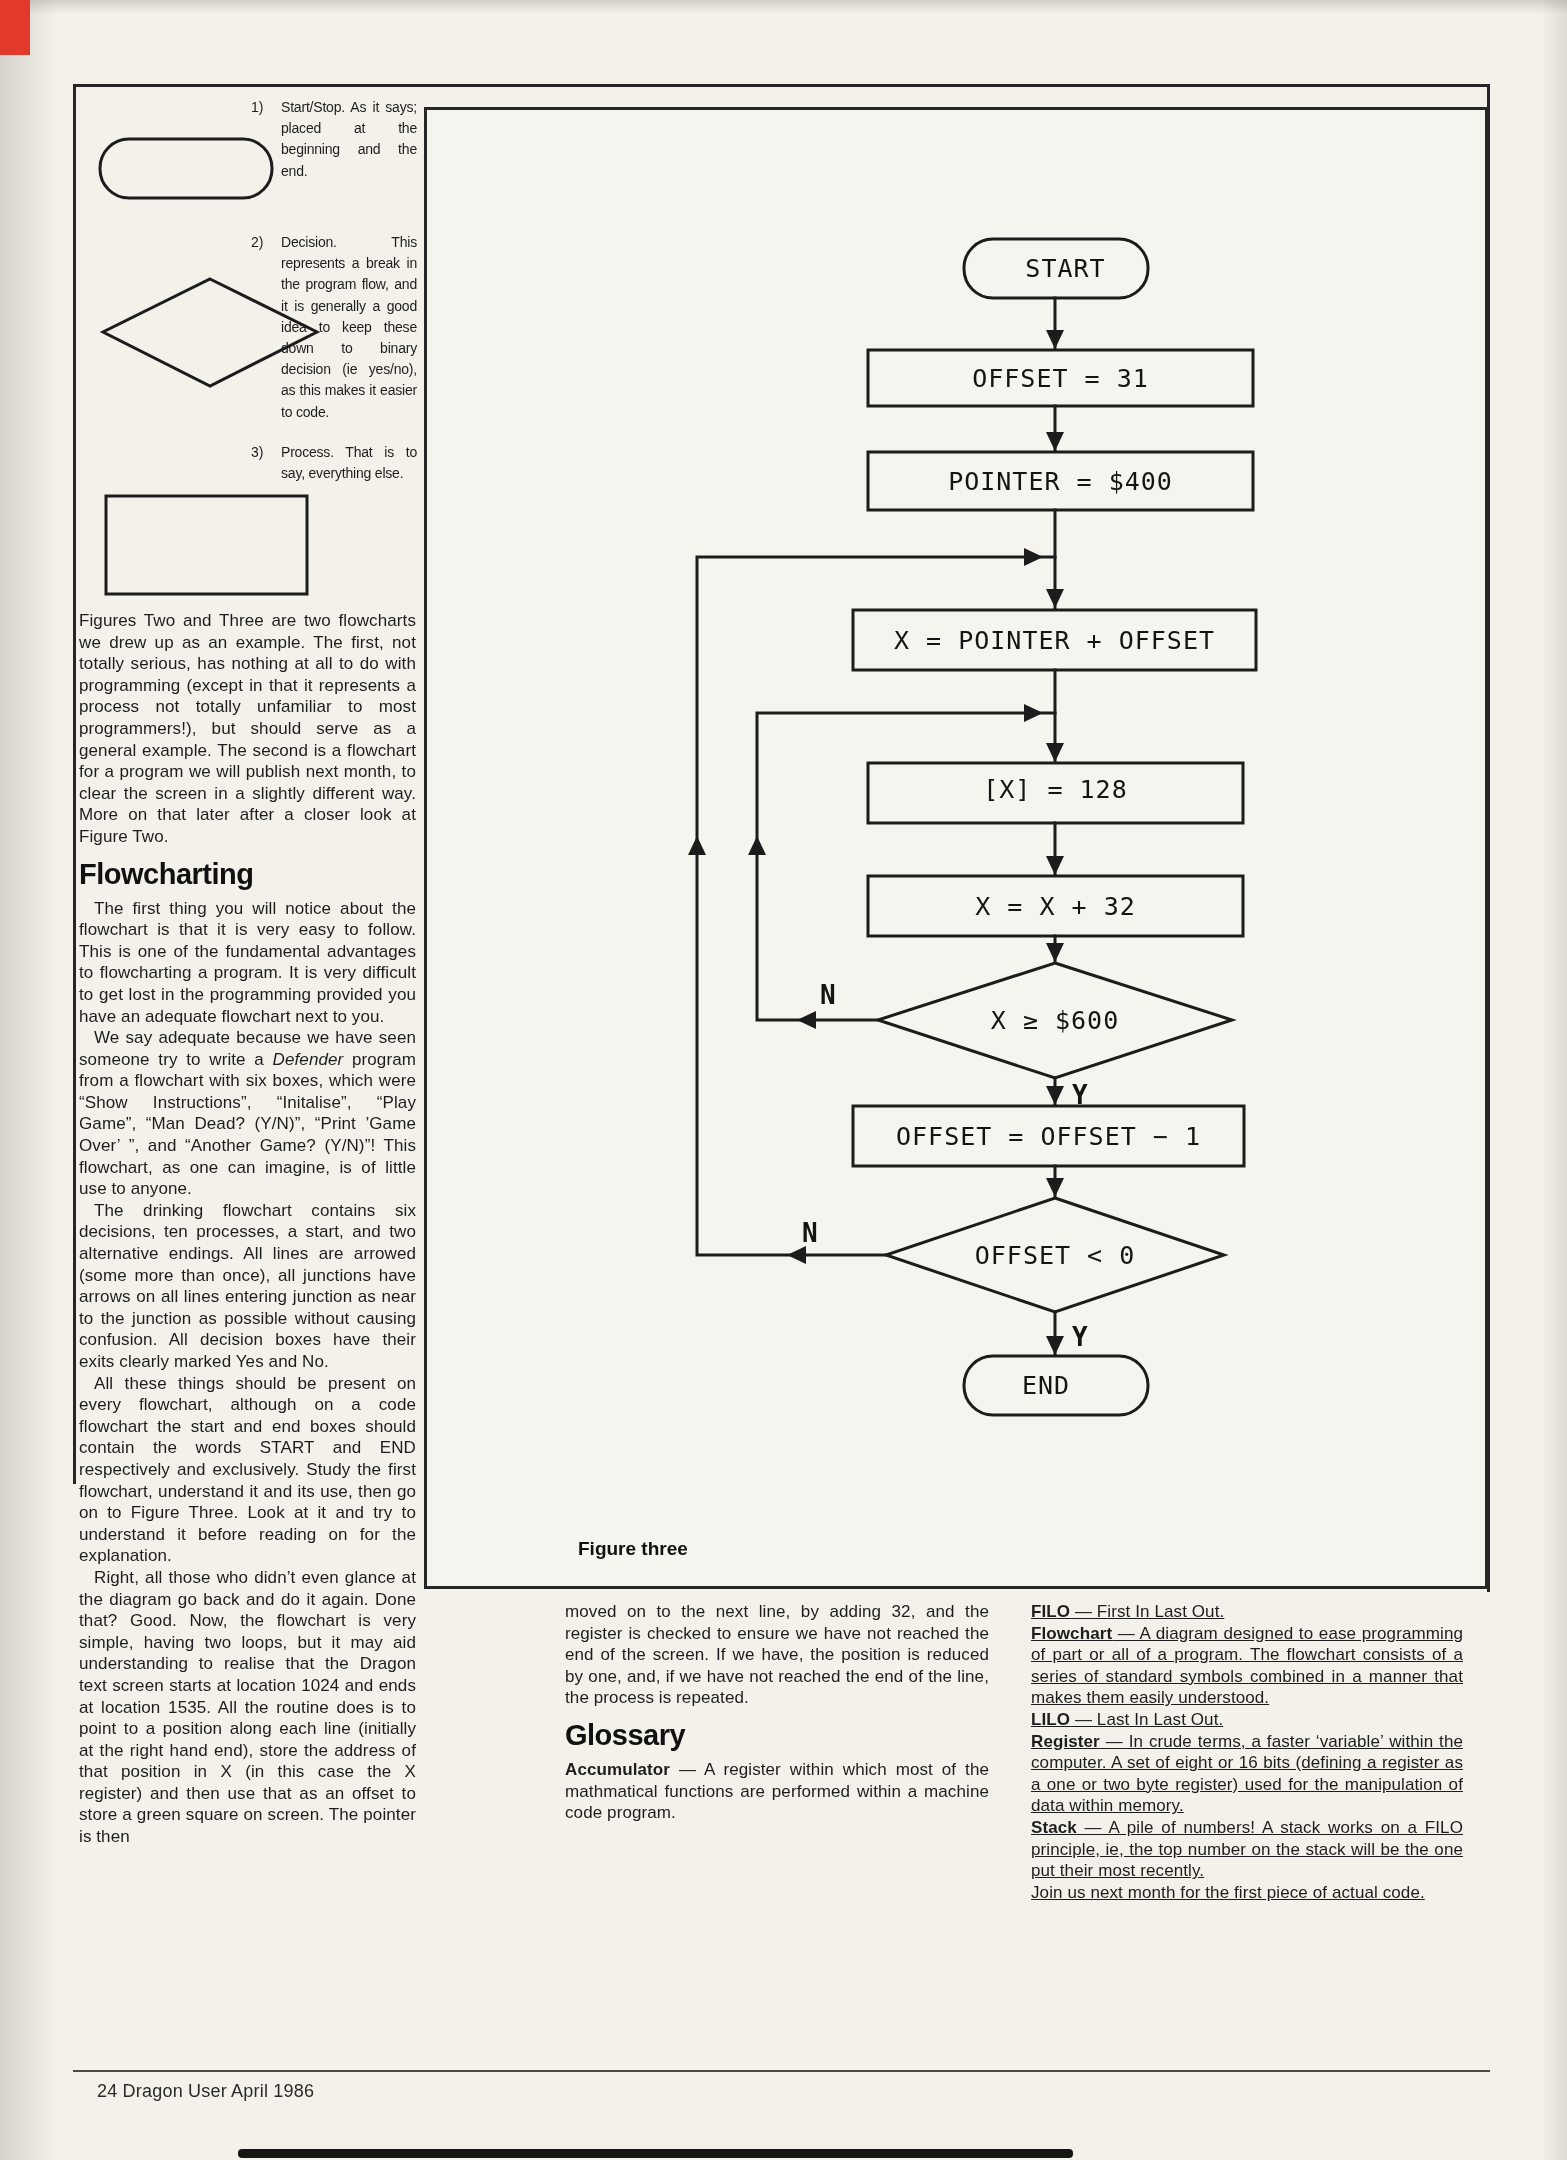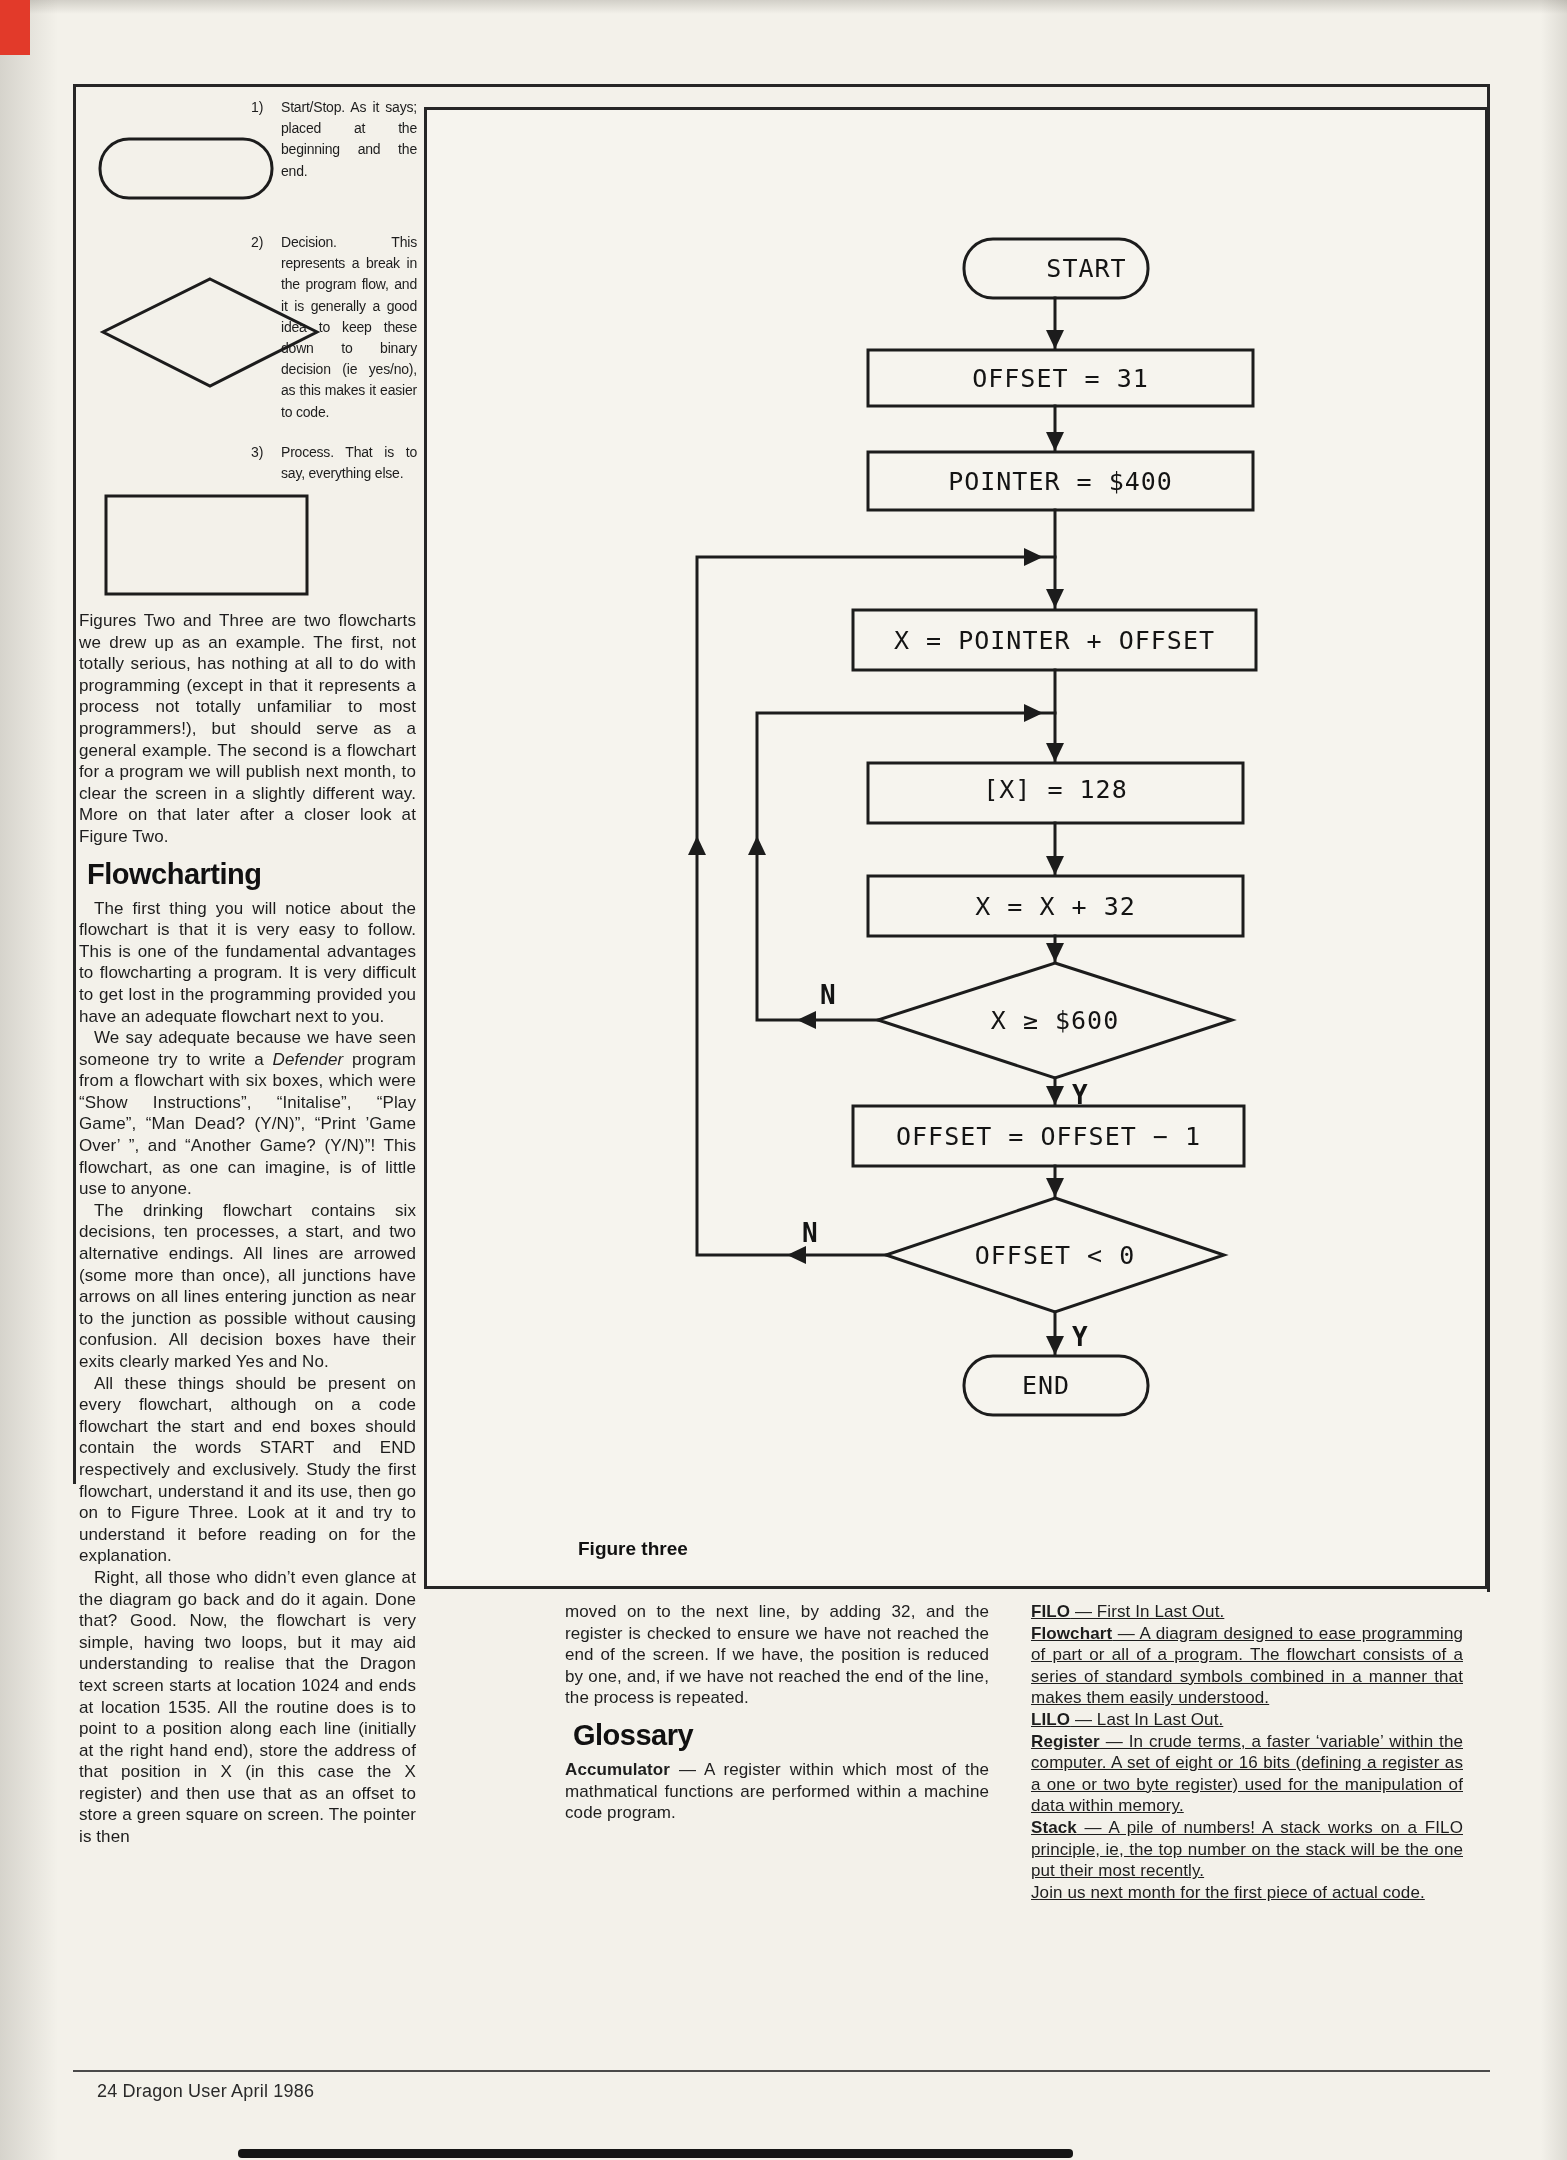--- a/index.html
+++ b/index.html
@@ -125,7 +125,7 @@
     <p class="ind">Right, all those who didn’t even glance at the diagram go back and do it again. Done that? Good. Now, the flowchart is very simple, having two loops, but it may aid understanding to realise that the Dragon text screen starts at location 1024 and ends at location 1535. All the routine does is to point to a position along each line (initially at the right hand end), store the address of that position in X (in this case the X register) and then use that as an offset to store a green square on screen. The pointer is then</p>
   </div>
 
-  <div class="fc-label" style="left:985px; top:239px; width:184px; height:59px;padding-left:19px;">START</div>
+  <div class="fc-label" style="left:964px; top:239px; width:184px; height:59px;padding-left:19px;">START</div>
   <div class="fc-label" style="left:868px; top:350px; width:385px; height:56px;">OFFSET = 31</div>
   <div class="fc-label" style="left:868px; top:452px; width:385px; height:58px;">POINTER = $400</div>
   <div class="fc-label" style="left:853px; top:610px; width:403px; height:60px;">X = POINTER + OFFSET</div>

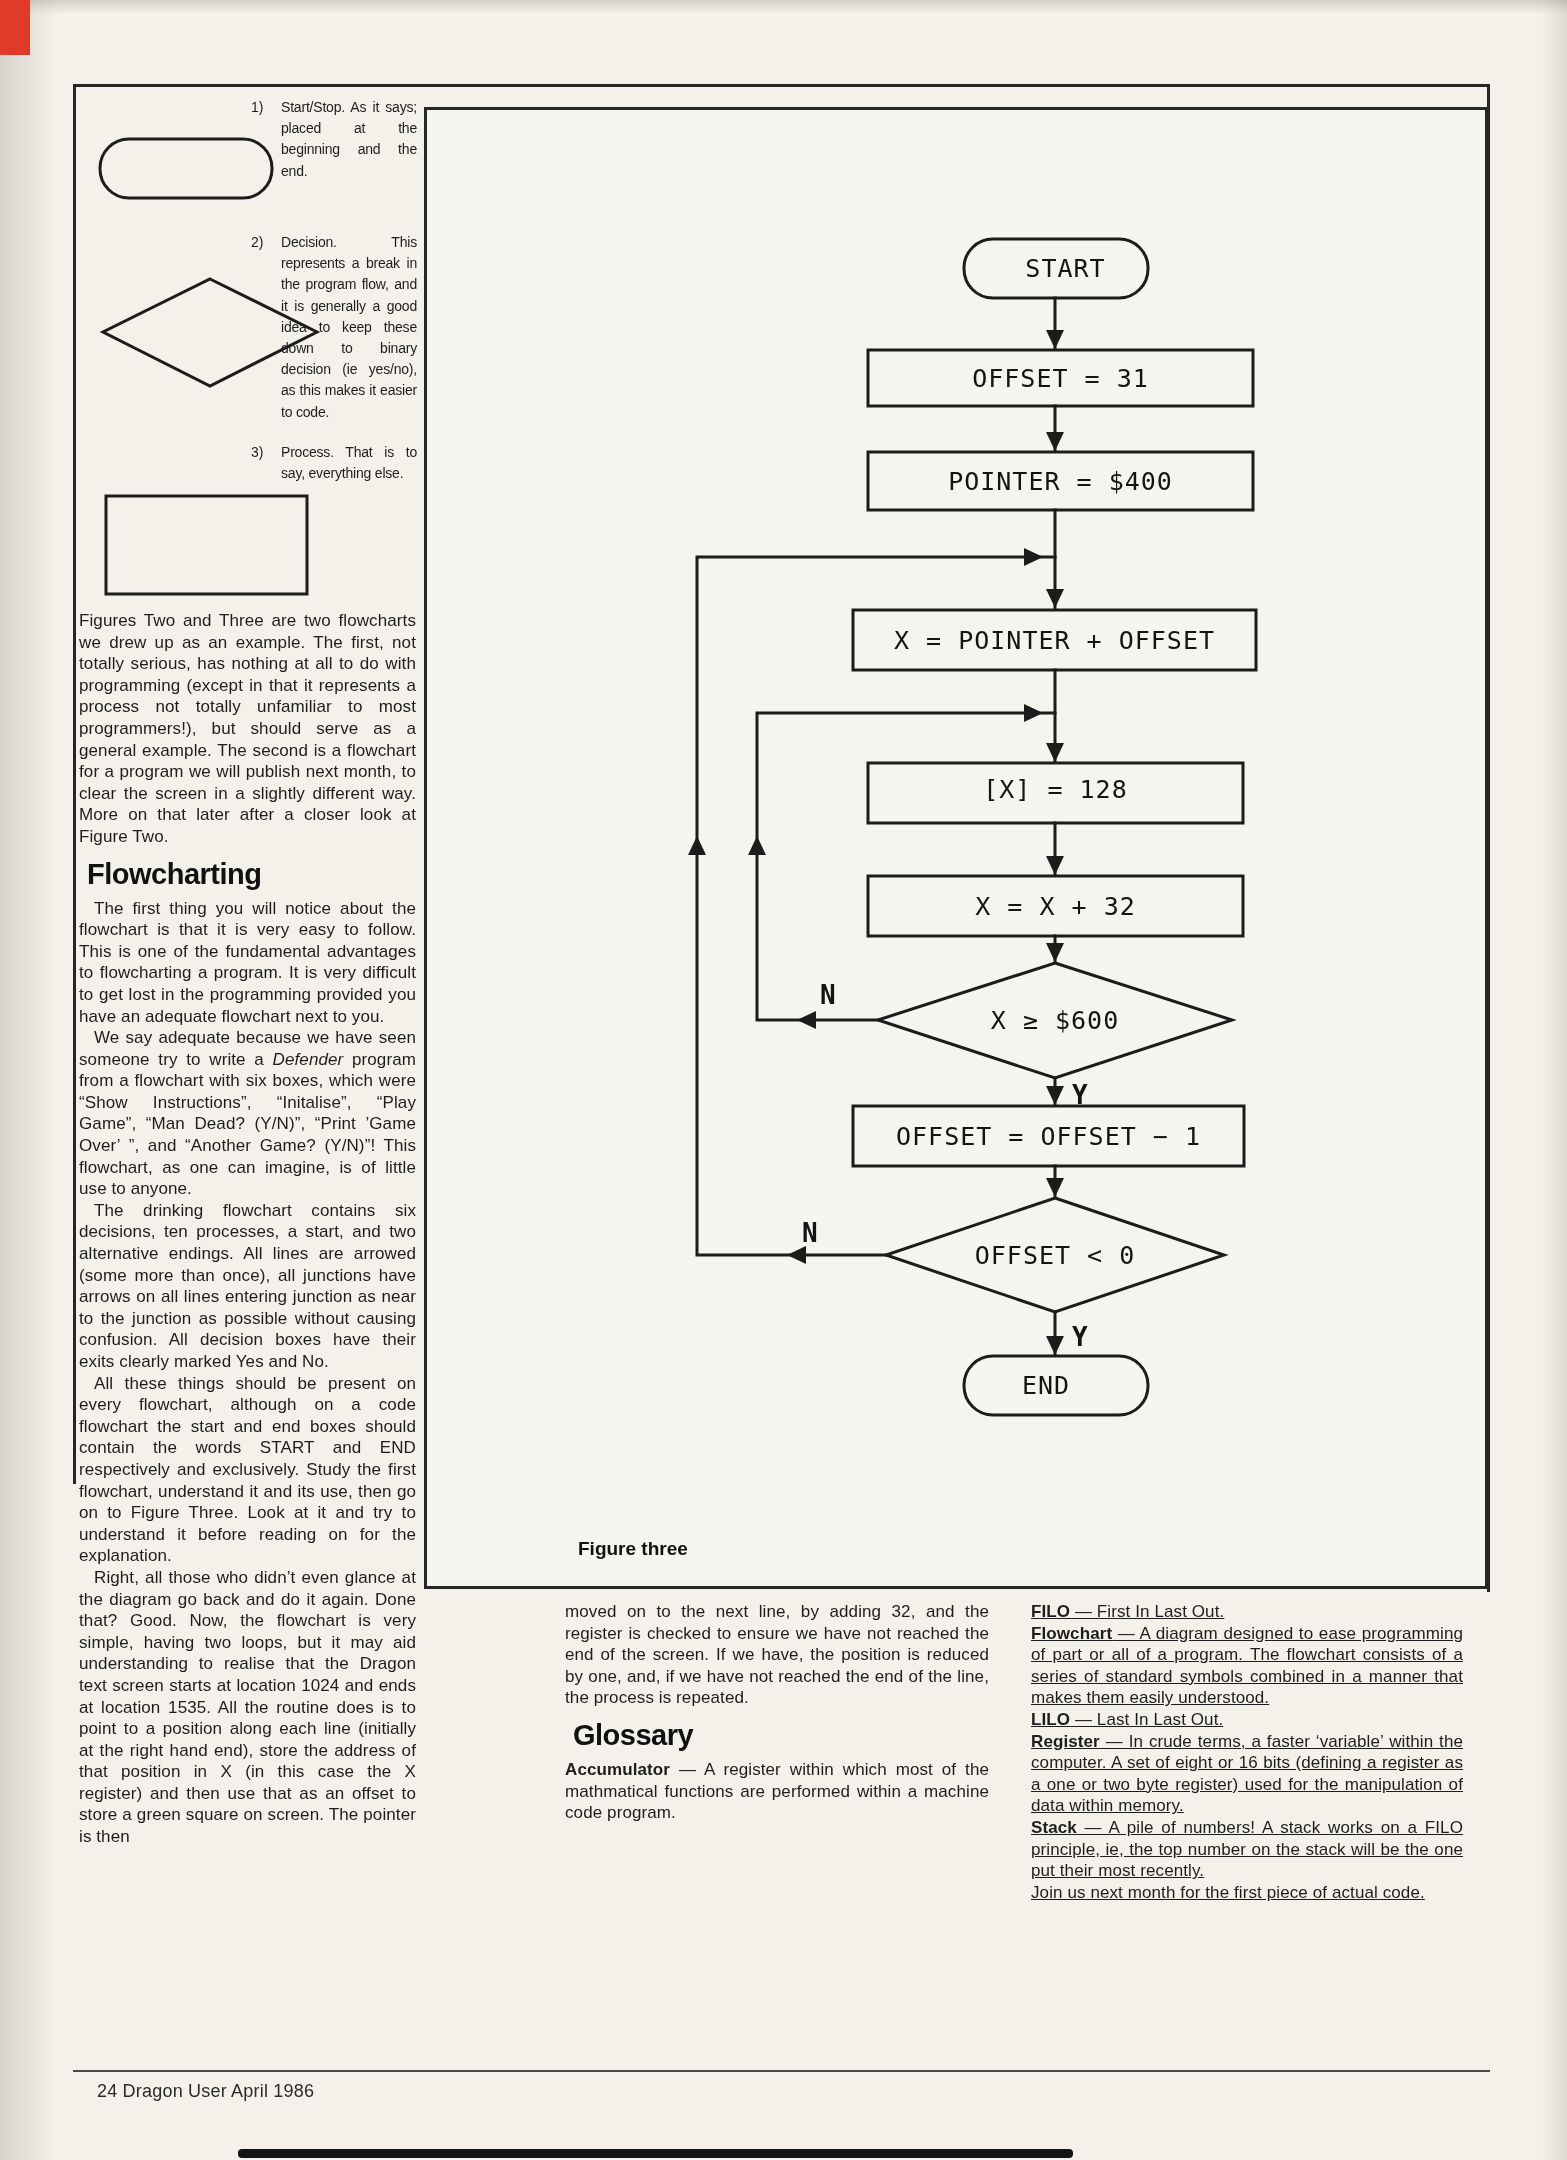--- a/index.html
+++ b/index.html
@@ -23,7 +23,7 @@
   .col { position:absolute; text-align:justify; font-size:17px; line-height:21.6px; letter-spacing:0.1px; }
   .col p.ind { text-indent:15px; }
   h2.sec { font-size:29px; font-weight:800; letter-spacing:-0.5px; line-height:34px;
-    margin:9px 0 7px 8px; text-align:left; color:#111; }
+    margin:9px 0 7px 0; text-align:left; color:#111; }
   .legend-item { position:absolute; display:flex; font-size:14px; line-height:21.2px; }
   .legend-num { flex:0 0 30px; }
   .legend-text { flex:1; text-align:justify; letter-spacing:-0.2px; }

